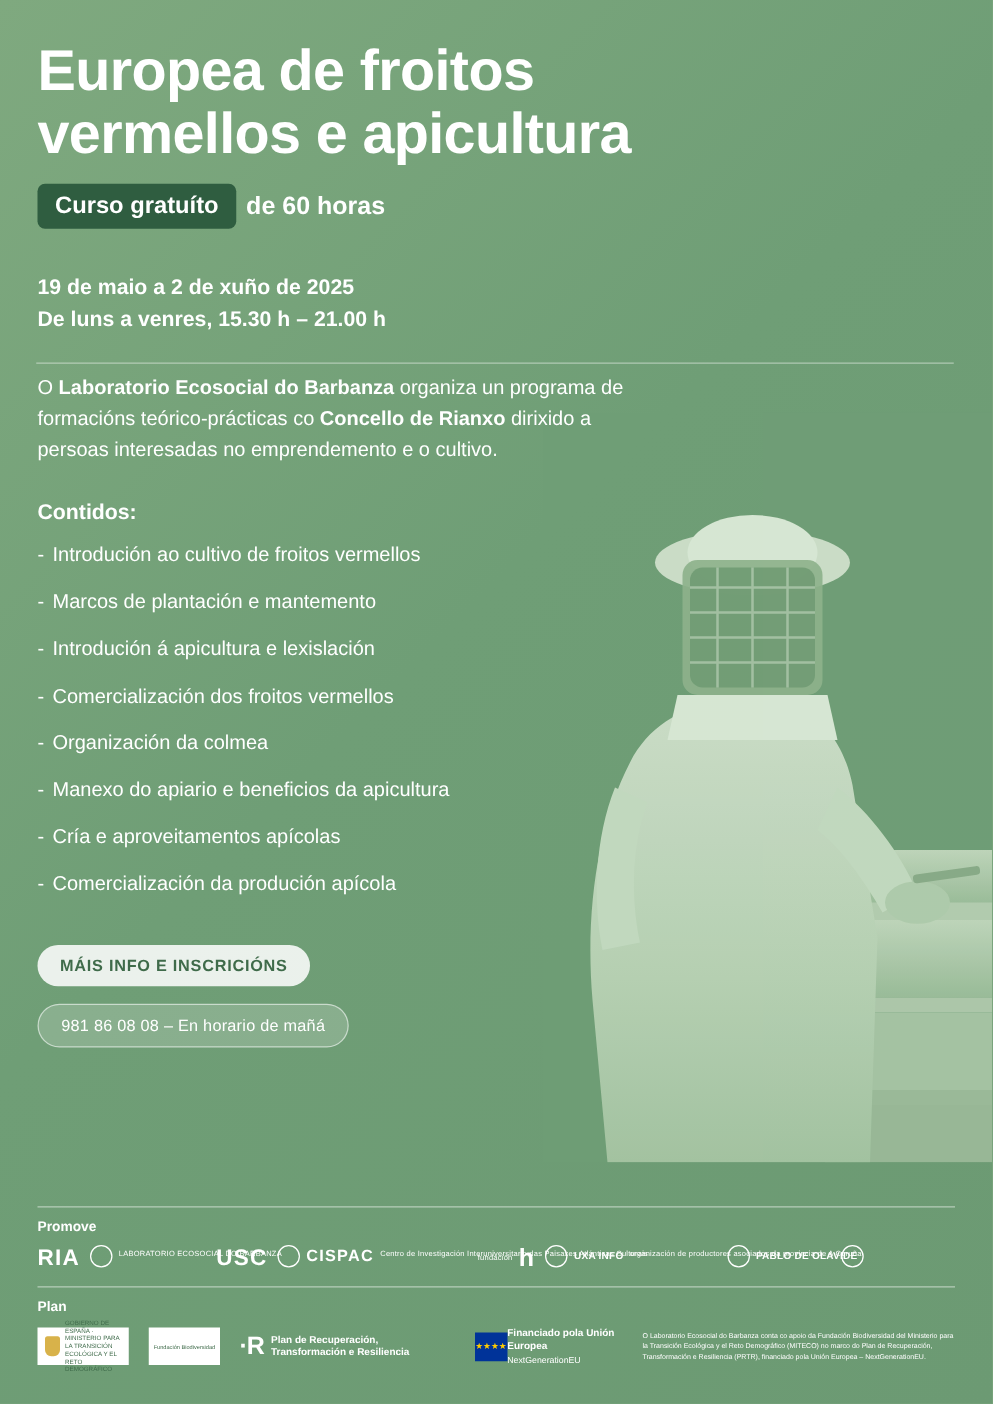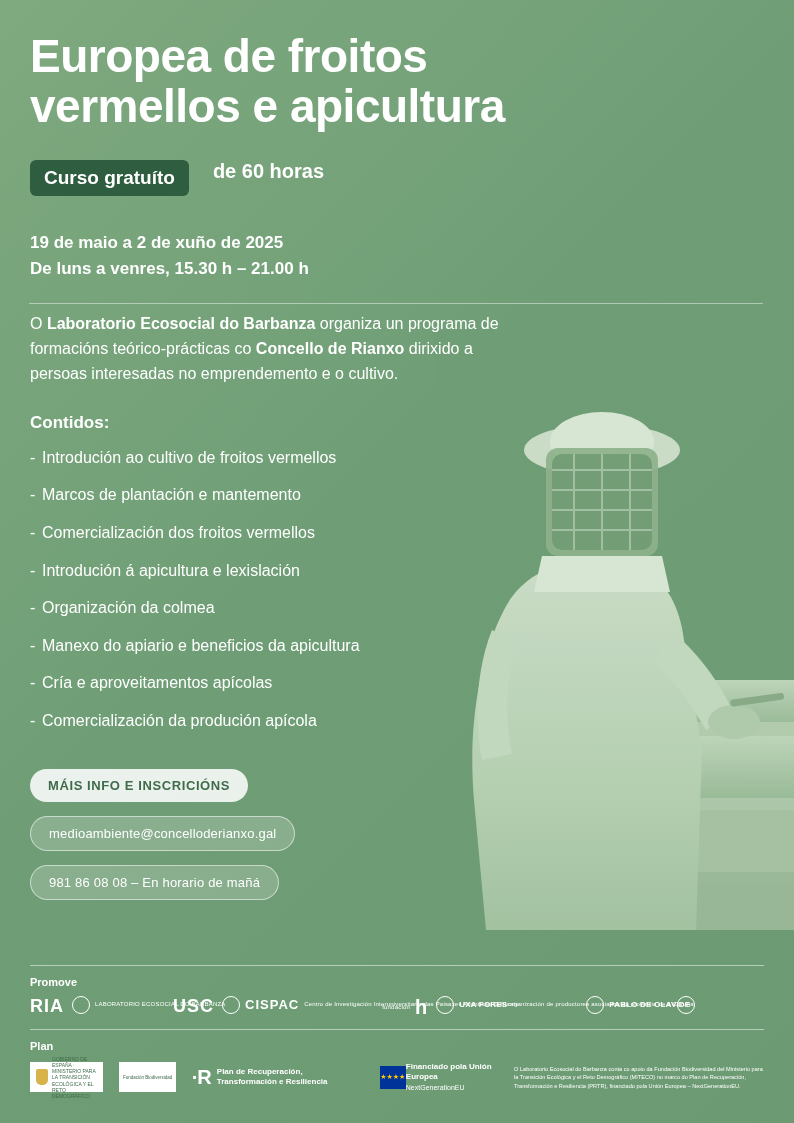--- a/index.html
+++ b/index.html
@@ -49,10 +49,10 @@
     max-width: 600px;
   }
   .subtitle-row {
-    margin-top: 29px;
+    margin-top: 16px;
     display: flex;
-    align-items: flex-start;
-    gap: 24px;
+    align-items: center;
+    gap: 8px;
     font-size: 20px;
     font-weight: bold;
   }

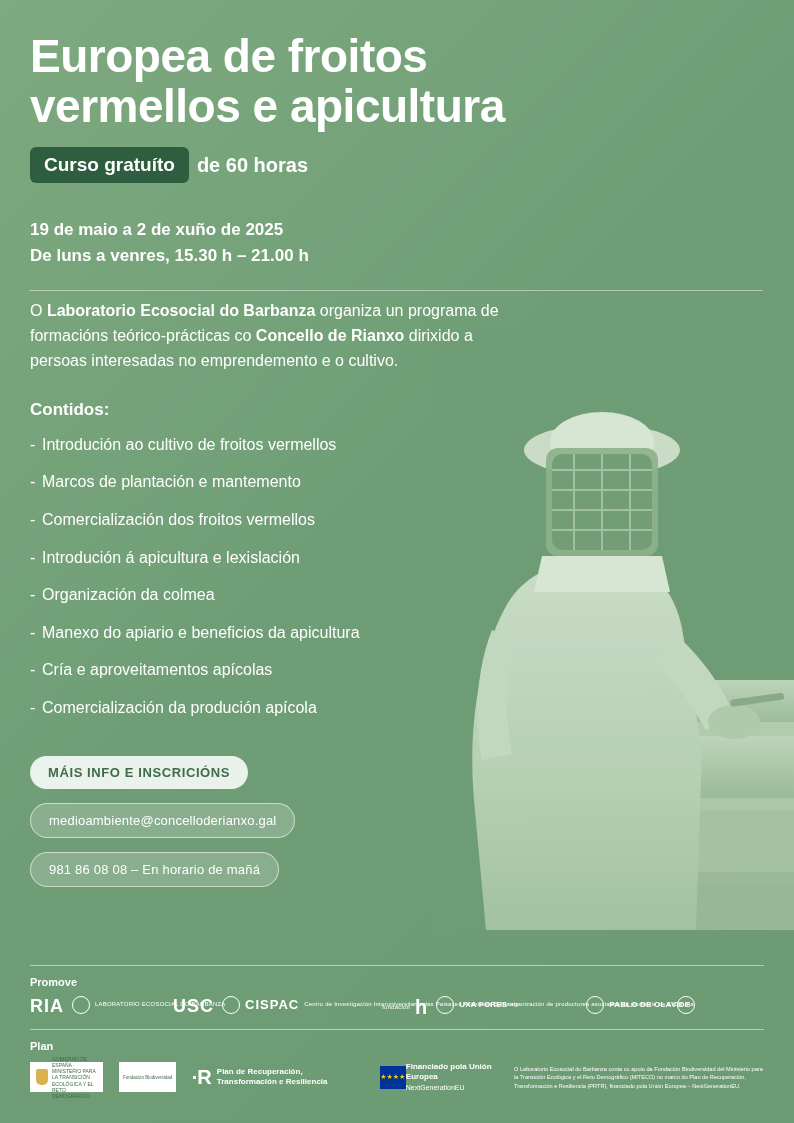--- a/index.html
+++ b/index.html
@@ -327,8 +327,8 @@
     <ul class="contidos">
       <li>Introdución ao cultivo de froitos vermellos</li>
       <li>Marcos de plantación e mantemento</li>
+      <li>Introdución á apicultura e lexislación</li>
       <li>Comercialización dos froitos vermellos</li>
-      <li>Introdución á apicultura e lexislación</li>
       <li>Organización da colmea</li>
       <li>Manexo do apiario e beneficios da apicultura</li>
       <li>Cría e aproveitamentos apícolas</li>

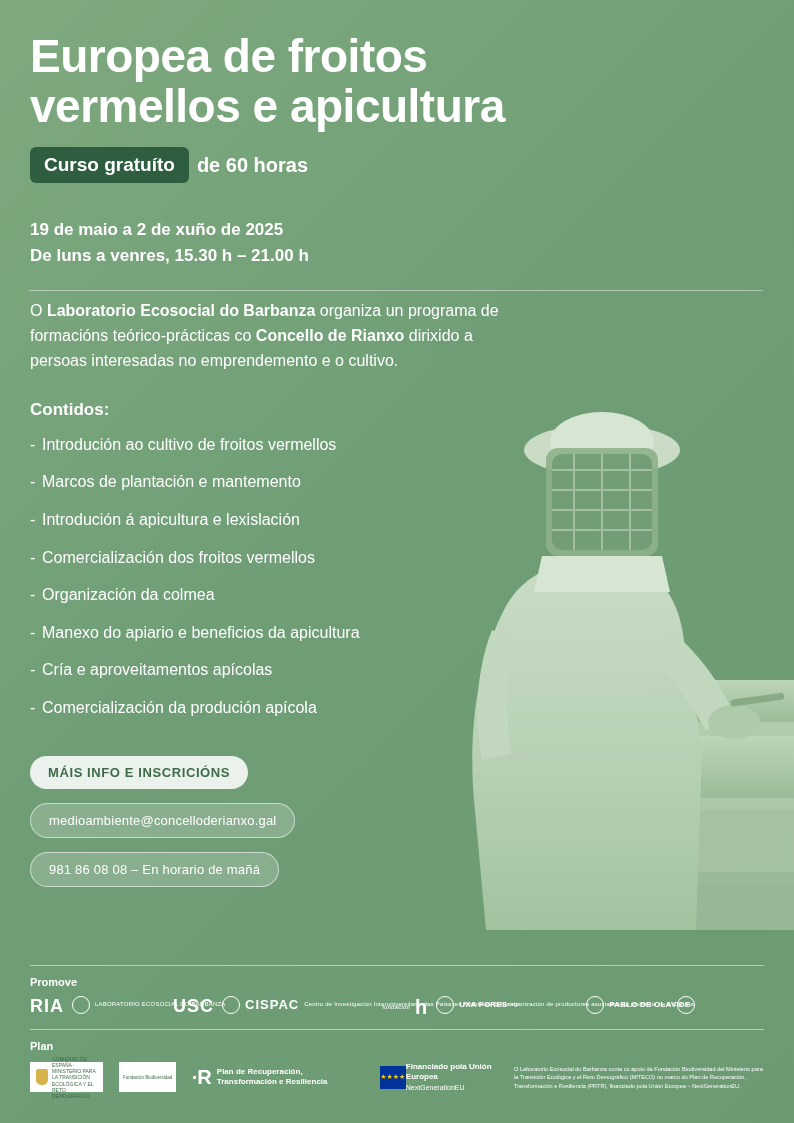--- a/index.html
+++ b/index.html
@@ -337,7 +337,6 @@
 
     <div class="pills">
       <div class="pill">MÁIS INFO E INSCRICIÓNS</div>
-      <div class="pill contact">medioambiente@concelloderianxo.gal</div>
       <div class="pill contact">981 86 08 08 – En horario de mañá</div>
     </div>
   </div>

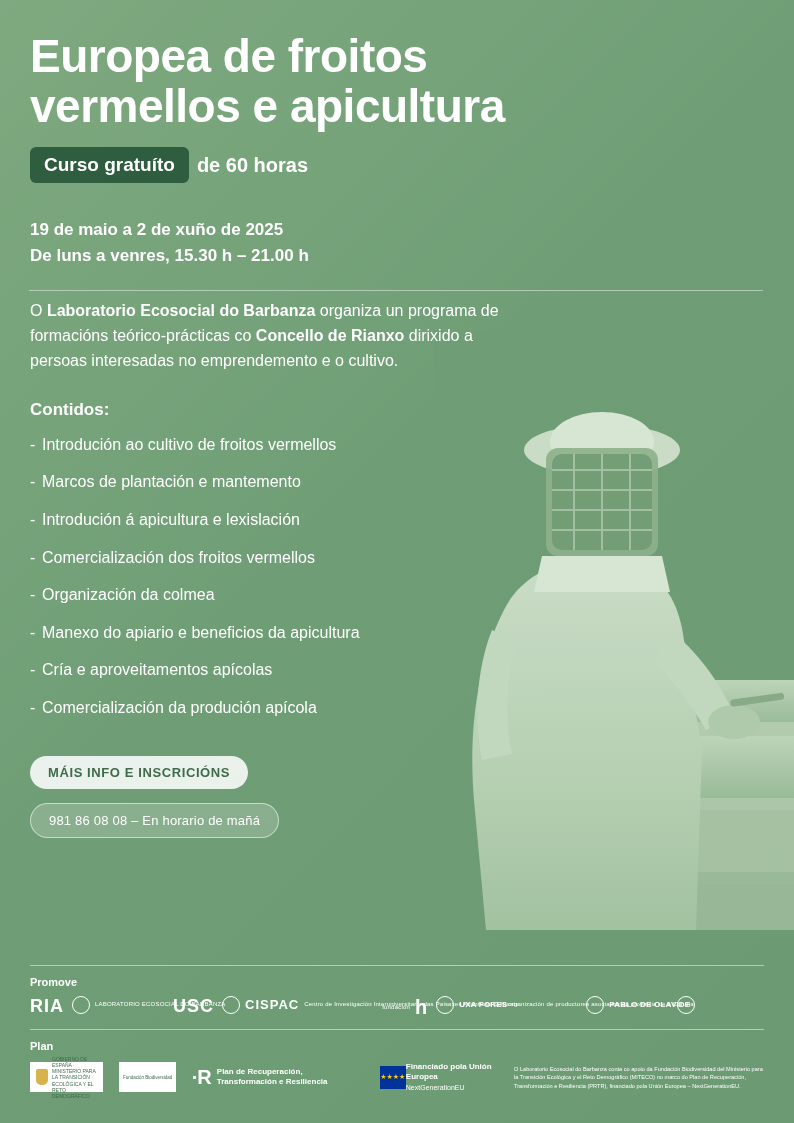--- a/index.html
+++ b/index.html
@@ -367,7 +367,7 @@
       </div>
       <div class="logo">
         <span class="logo-circle"></span>
-        <span class="lg-small" style="max-width:44px;font-weight:bold;font-size:8px">UXA FORES</span>
+        <span class="lg-small" style="max-width:44px;font-weight:bold;font-size:8px">UXA INFO</span>
         <span class="lg-small">organización de productores asociados da provincia de A Coruña</span>
       </div>
       <div class="logo">

